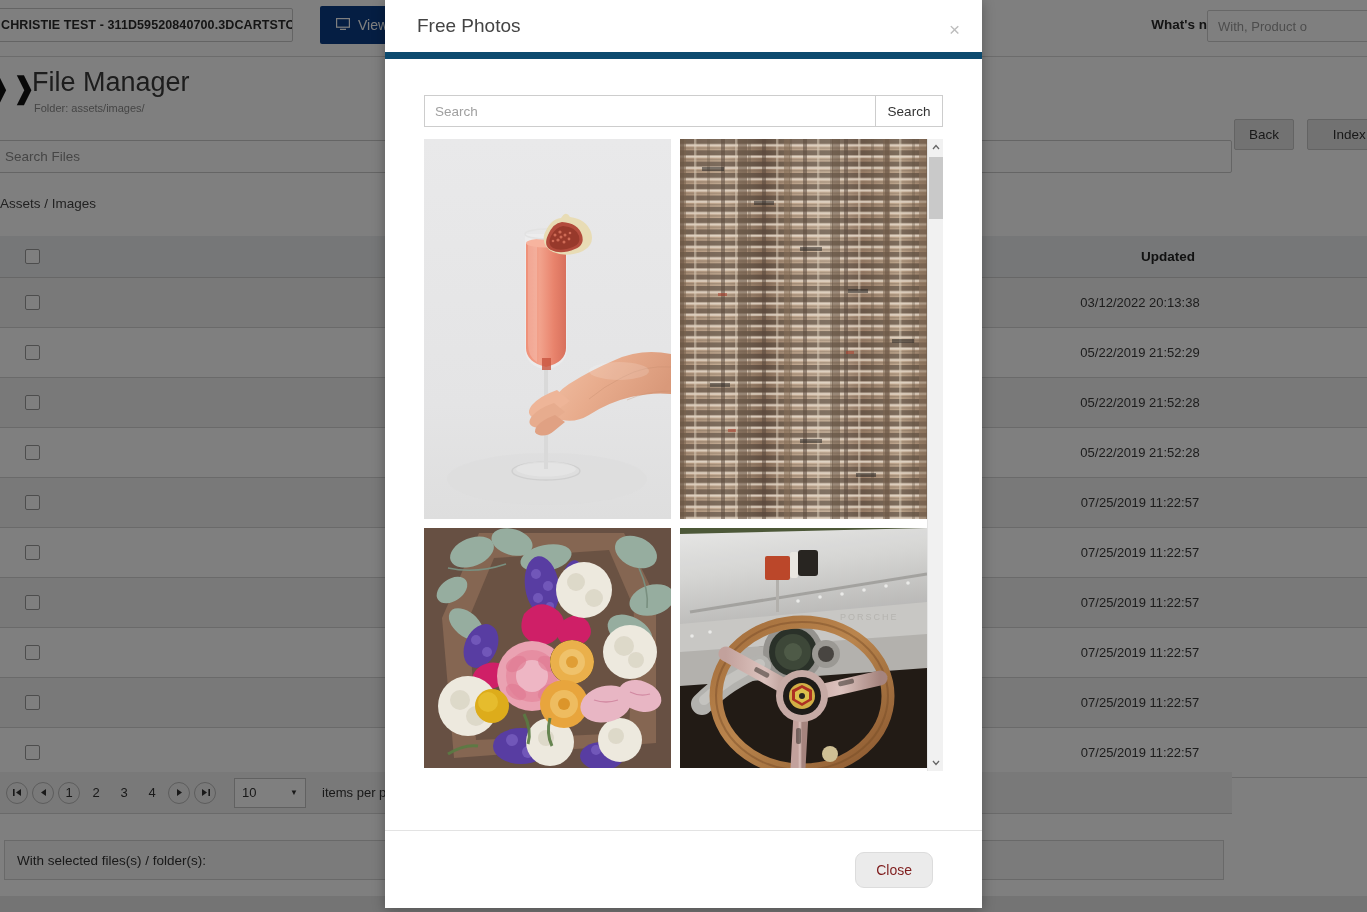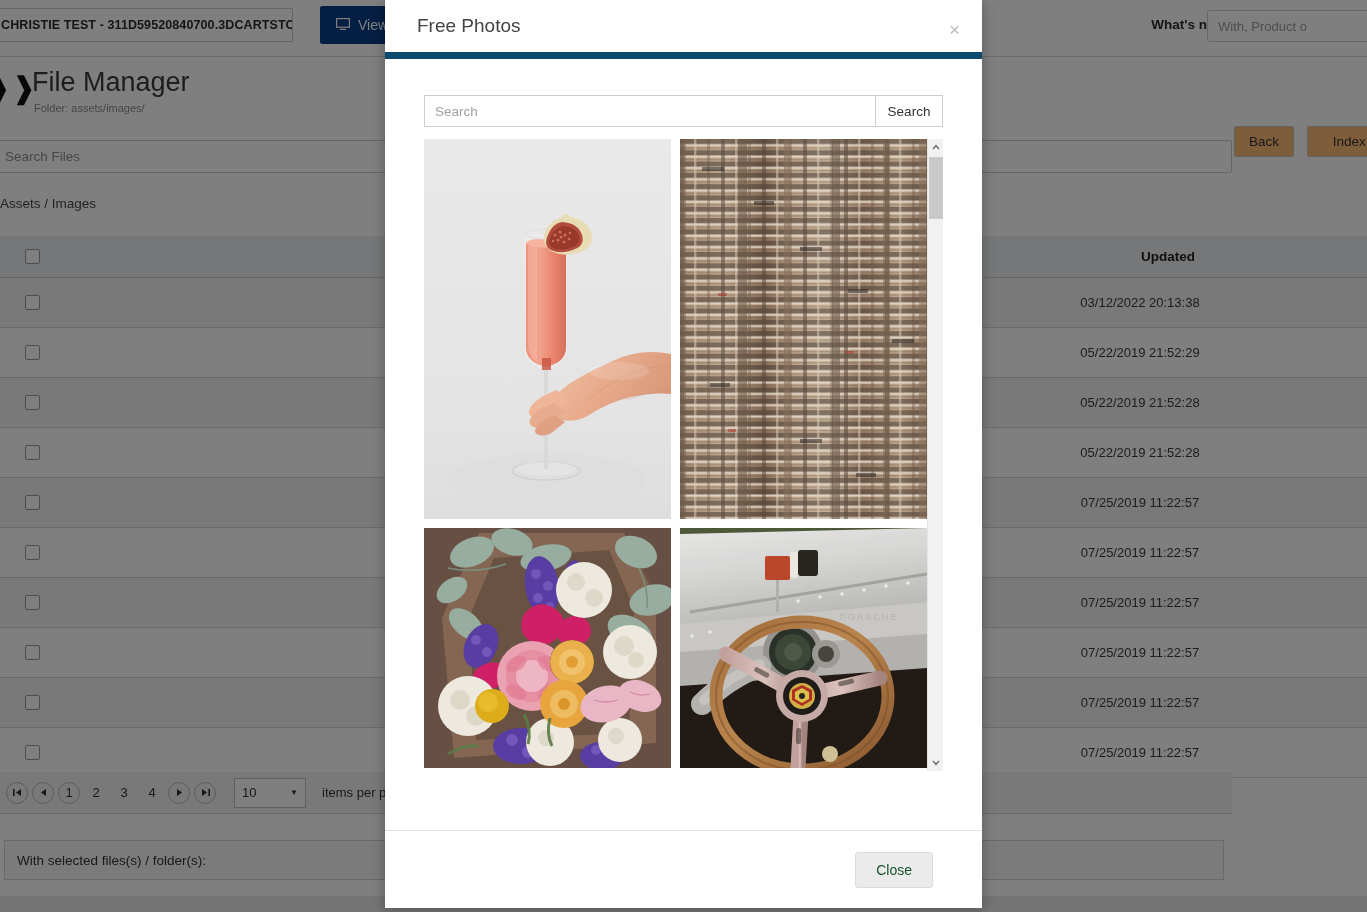--- a/index.html
+++ b/index.html
@@ -72,9 +72,9 @@
     font-size: 11px; color: #8b8b8b;
   }
   .hdr-btn {
-    position: absolute; top: 69px;
+    position: absolute; top: 62px;
     height: 31px; padding: 0 14px;
-    border: 1px solid #c6c6c6; background: #fdba74;
+    border: 1px solid #c6c6c6; background: #e5e5e5;
     border-radius: 2px;
     font-size: 13.5px; color: #333;
     display: flex; align-items: center; justify-content: center;

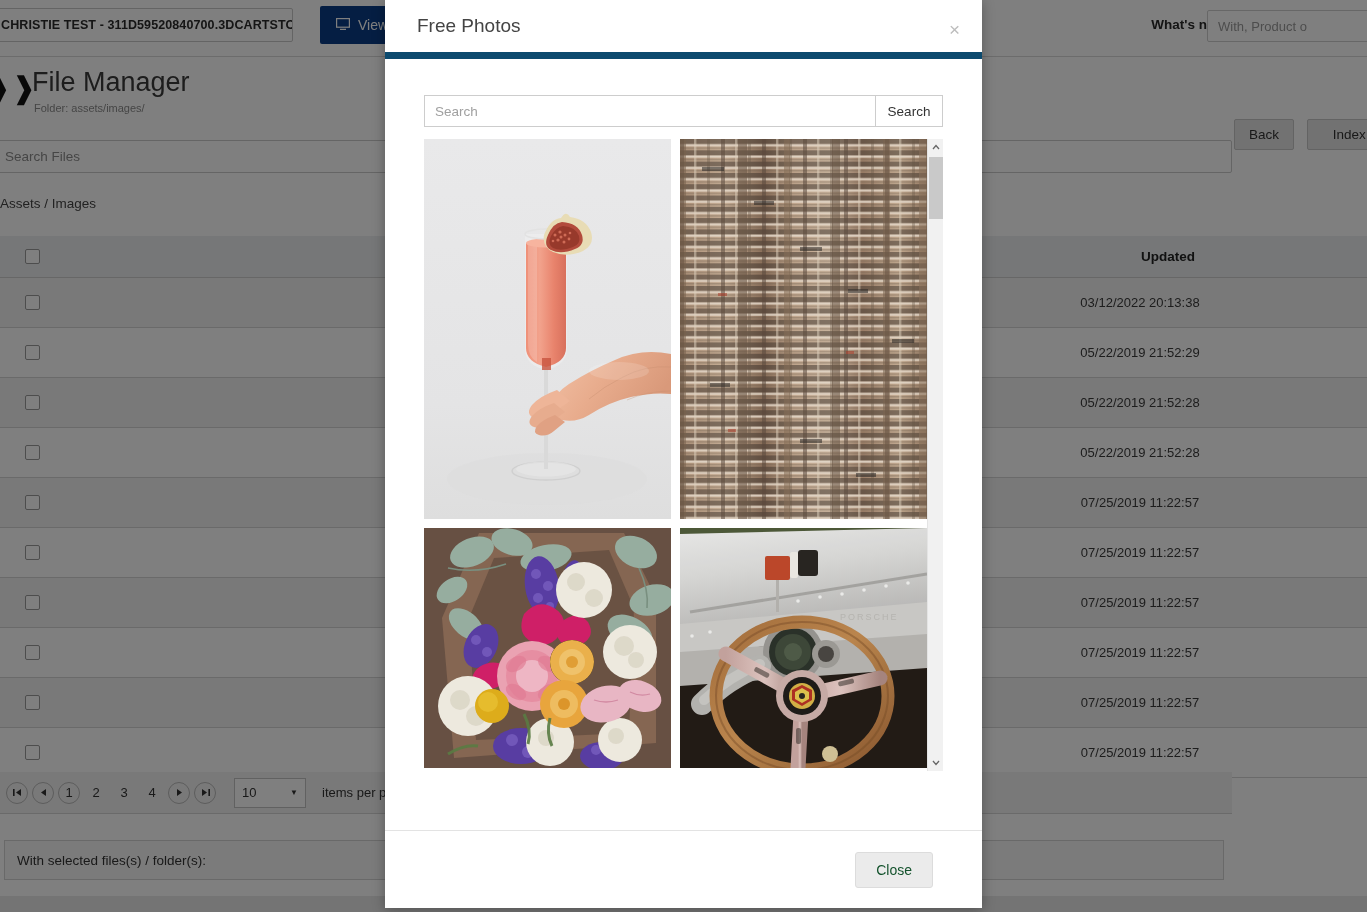--- a/index.html
+++ b/index.html
@@ -285,8 +285,8 @@
   .close-btn {
     height: 36px; padding: 0 20px;
     background: #ebebeb; border: 1px solid #dcdcdc;
-    border-radius: 3px;
-    font-size: 14px; color: #14532d;
+    border-radius: 9px;
+    font-size: 14px; color: #7f1d1d;
     cursor: pointer;
     font-family: "Liberation Sans", sans-serif;
   }

